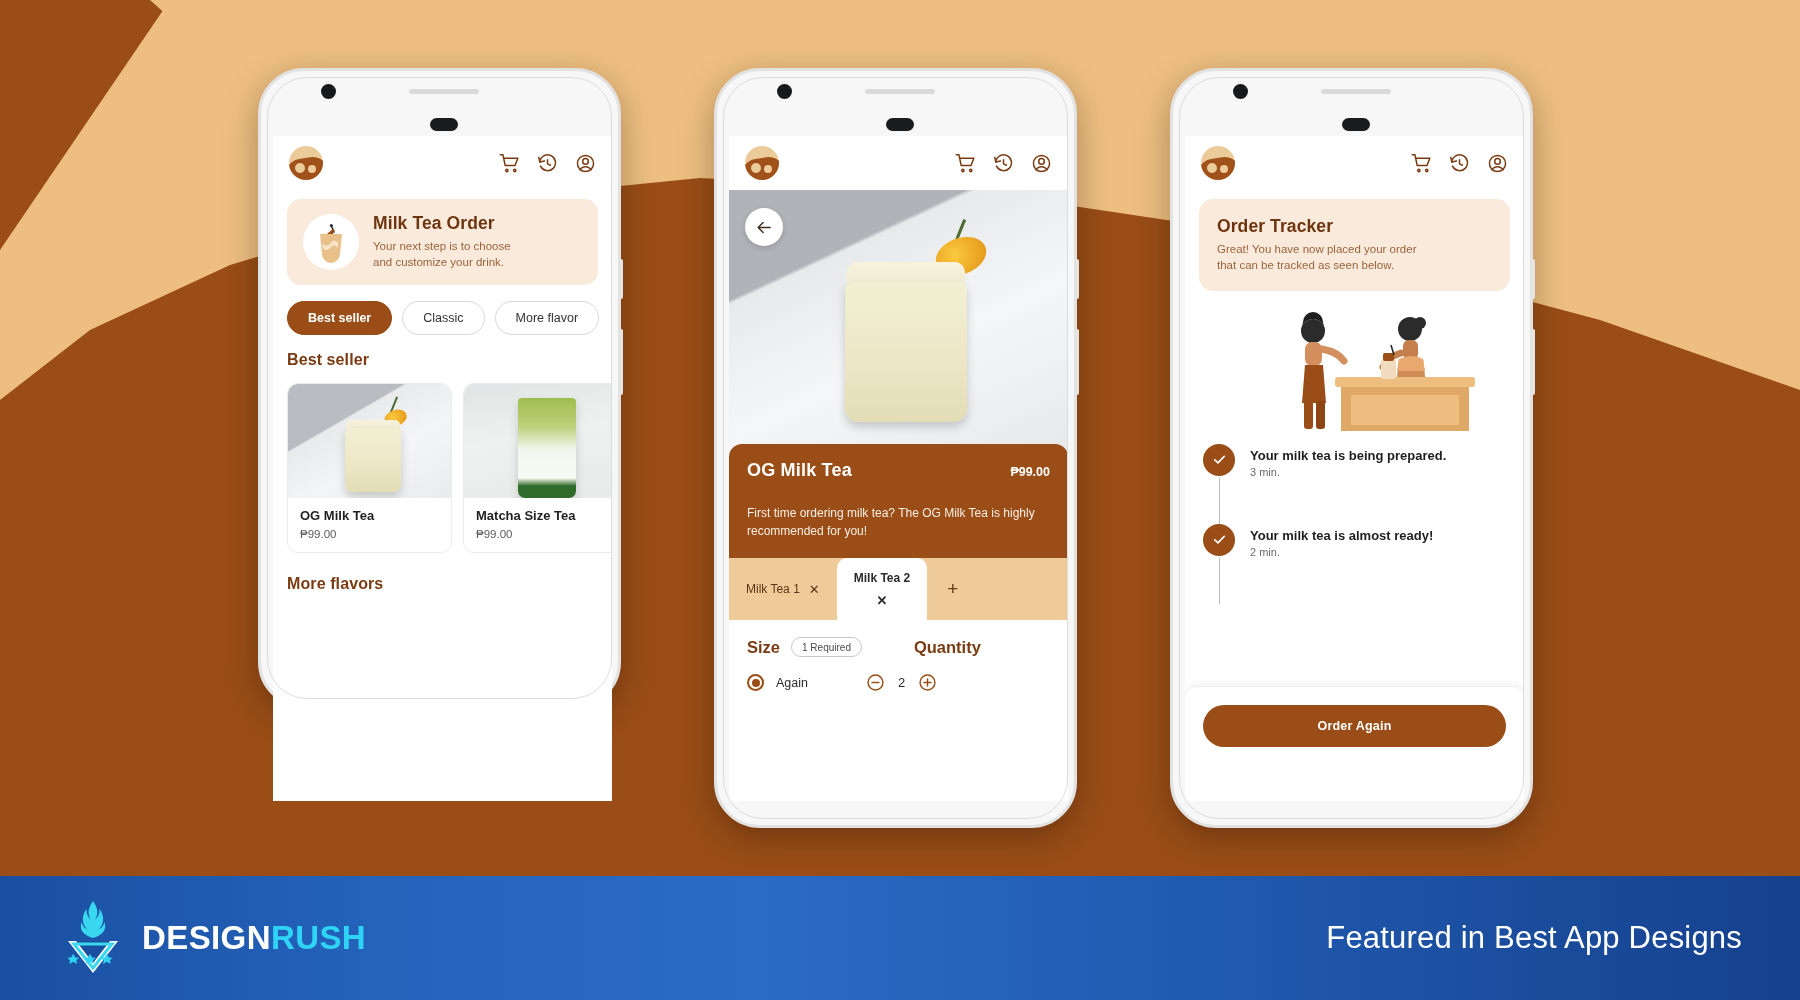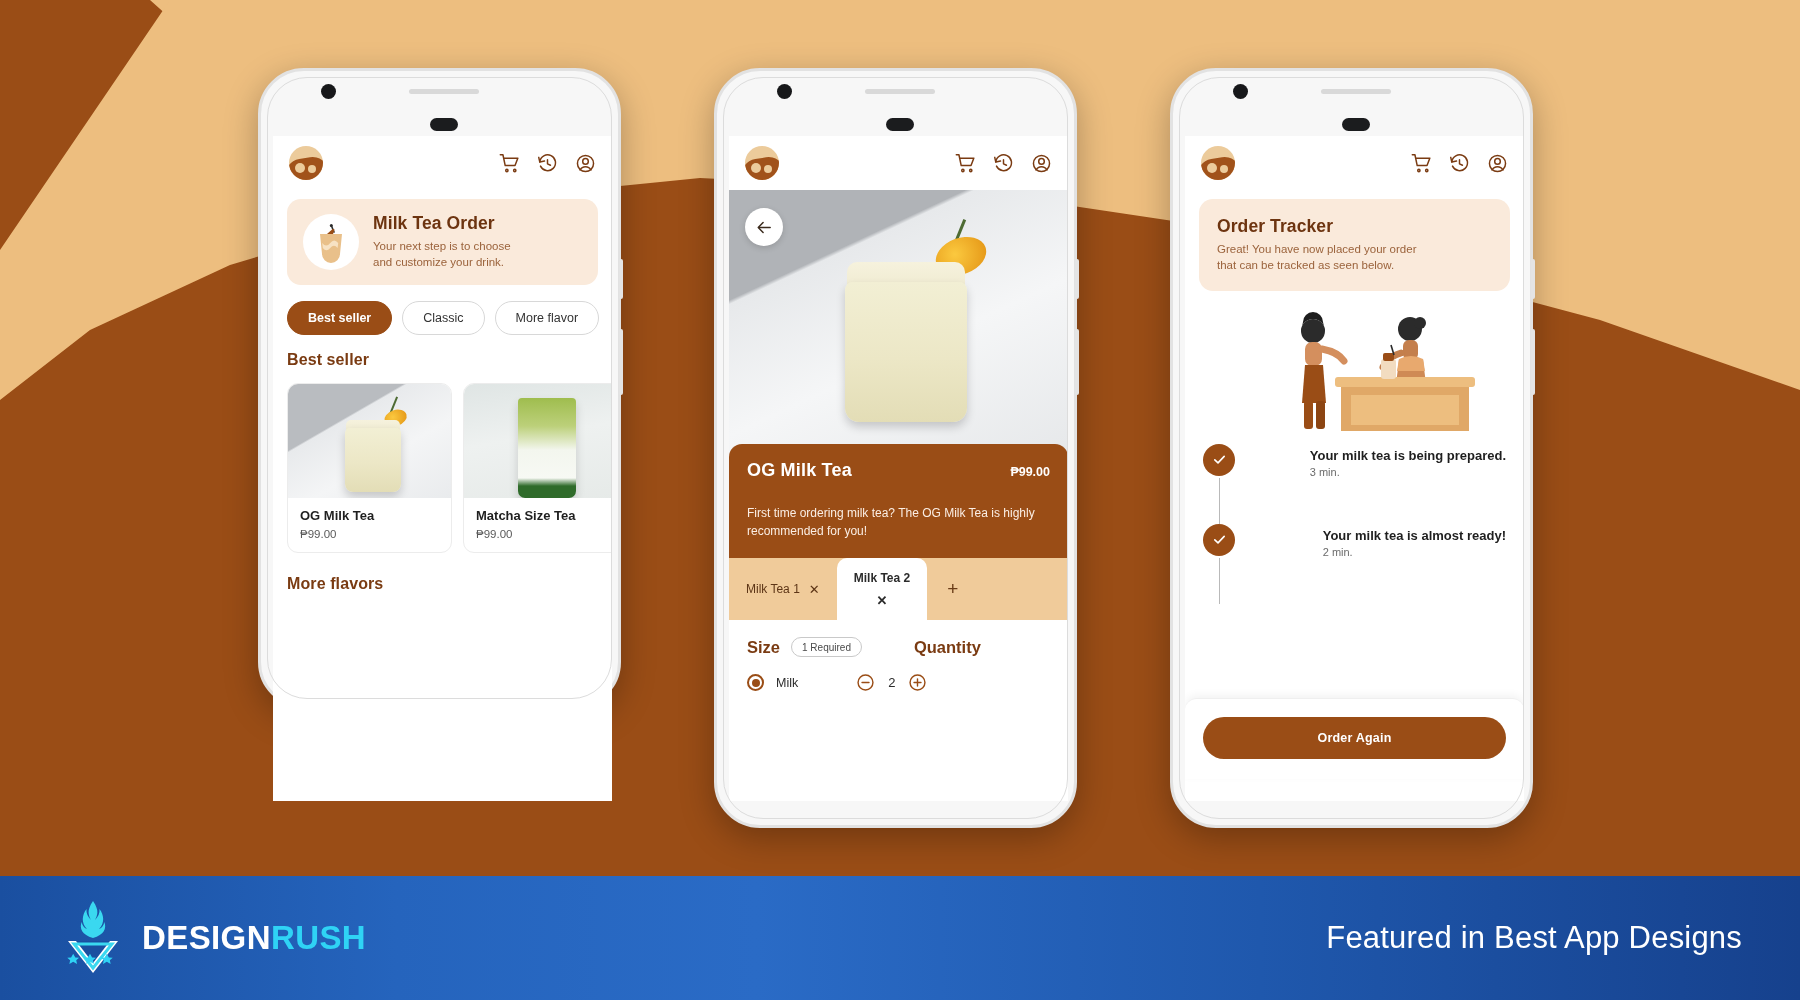--- a/index.html
+++ b/index.html
@@ -237,7 +237,7 @@
   
   .illus { height: 135px; position: relative; margin-top: 18px; }
   .track-list { padding: 0 18px; }
-  .track-item { display: flex; gap: 15px; position: relative; justify-content: space-between; }
+  .track-item { display: flex; gap: 15px; position: relative; }
   .track-dot {
     width: 32px; height: 32px; border-radius: 50%;
     background: #9a4d16; flex:none;

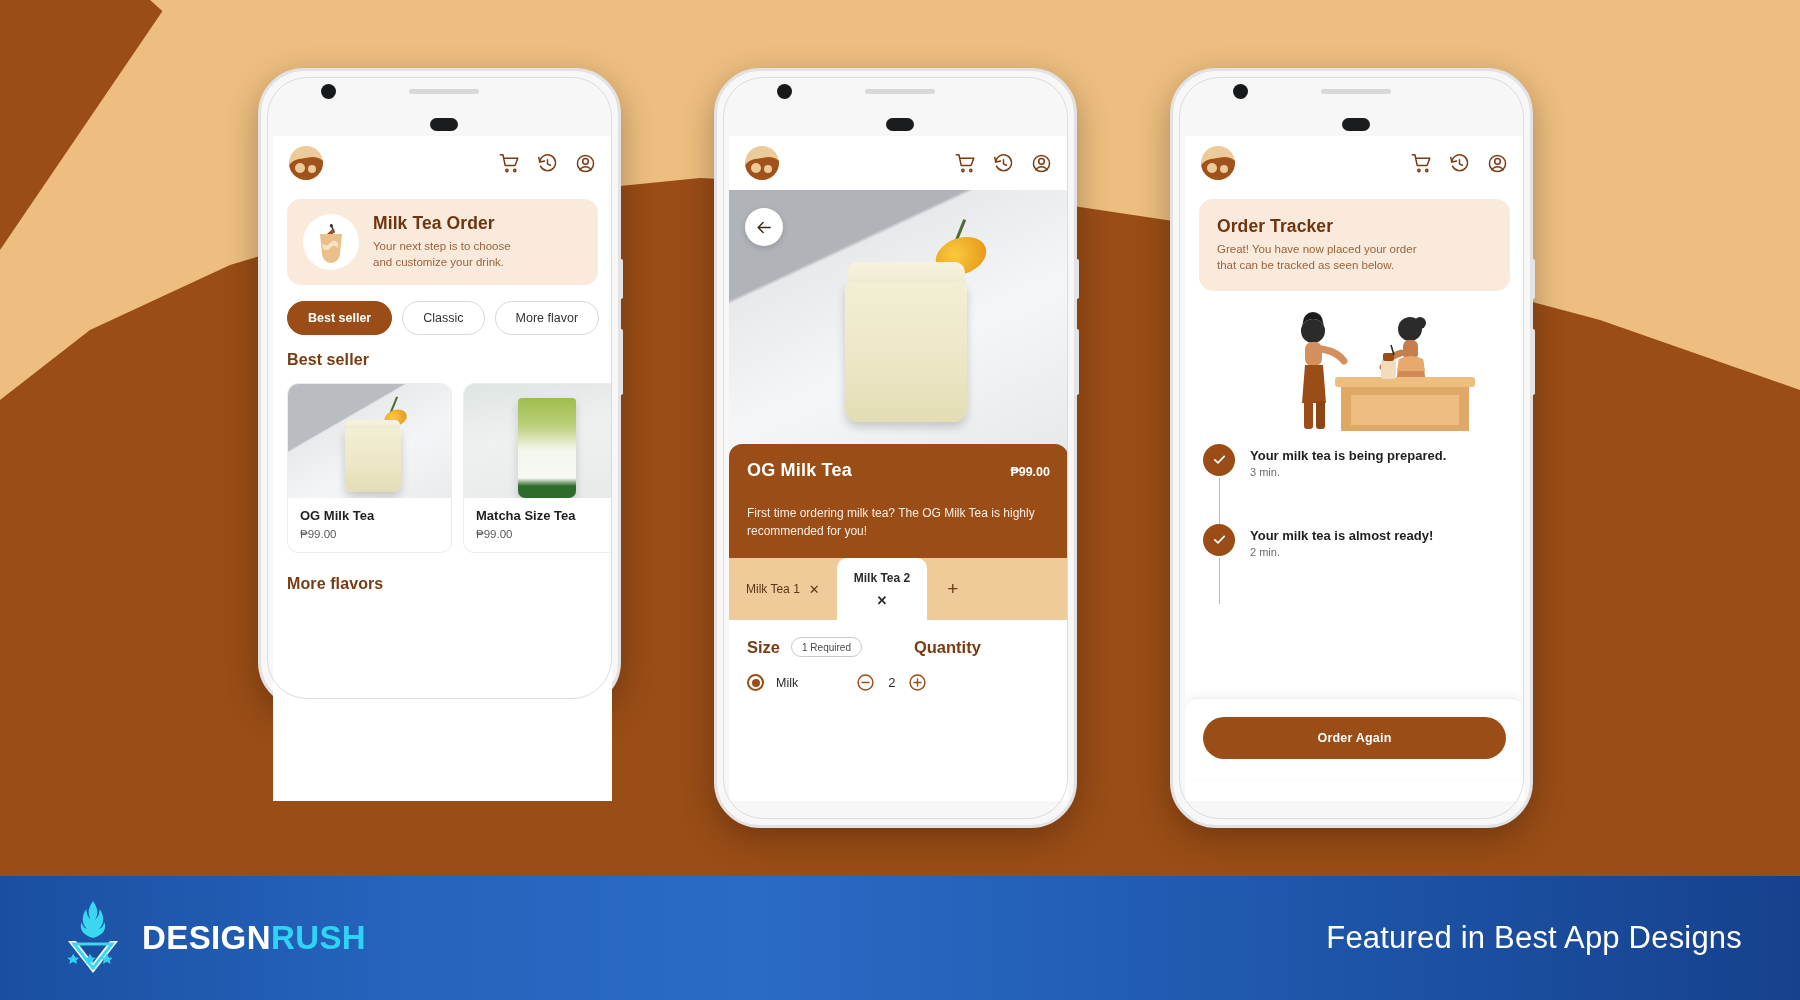--- a/index.html
+++ b/index.html
@@ -469,7 +469,7 @@
           <span class="radio">
               <i></i>
             </span>
-          <span class="radio-lbl">Milk</span>
+          <span class="radio-lbl">Again</span>
           <span class="stepper">
             <span class="step-btn">
               <svg width="19" height="19" viewBox="0 0 24 24" fill="none" stroke="#9a4d16" stroke-width="1.8" stroke-linecap="round">

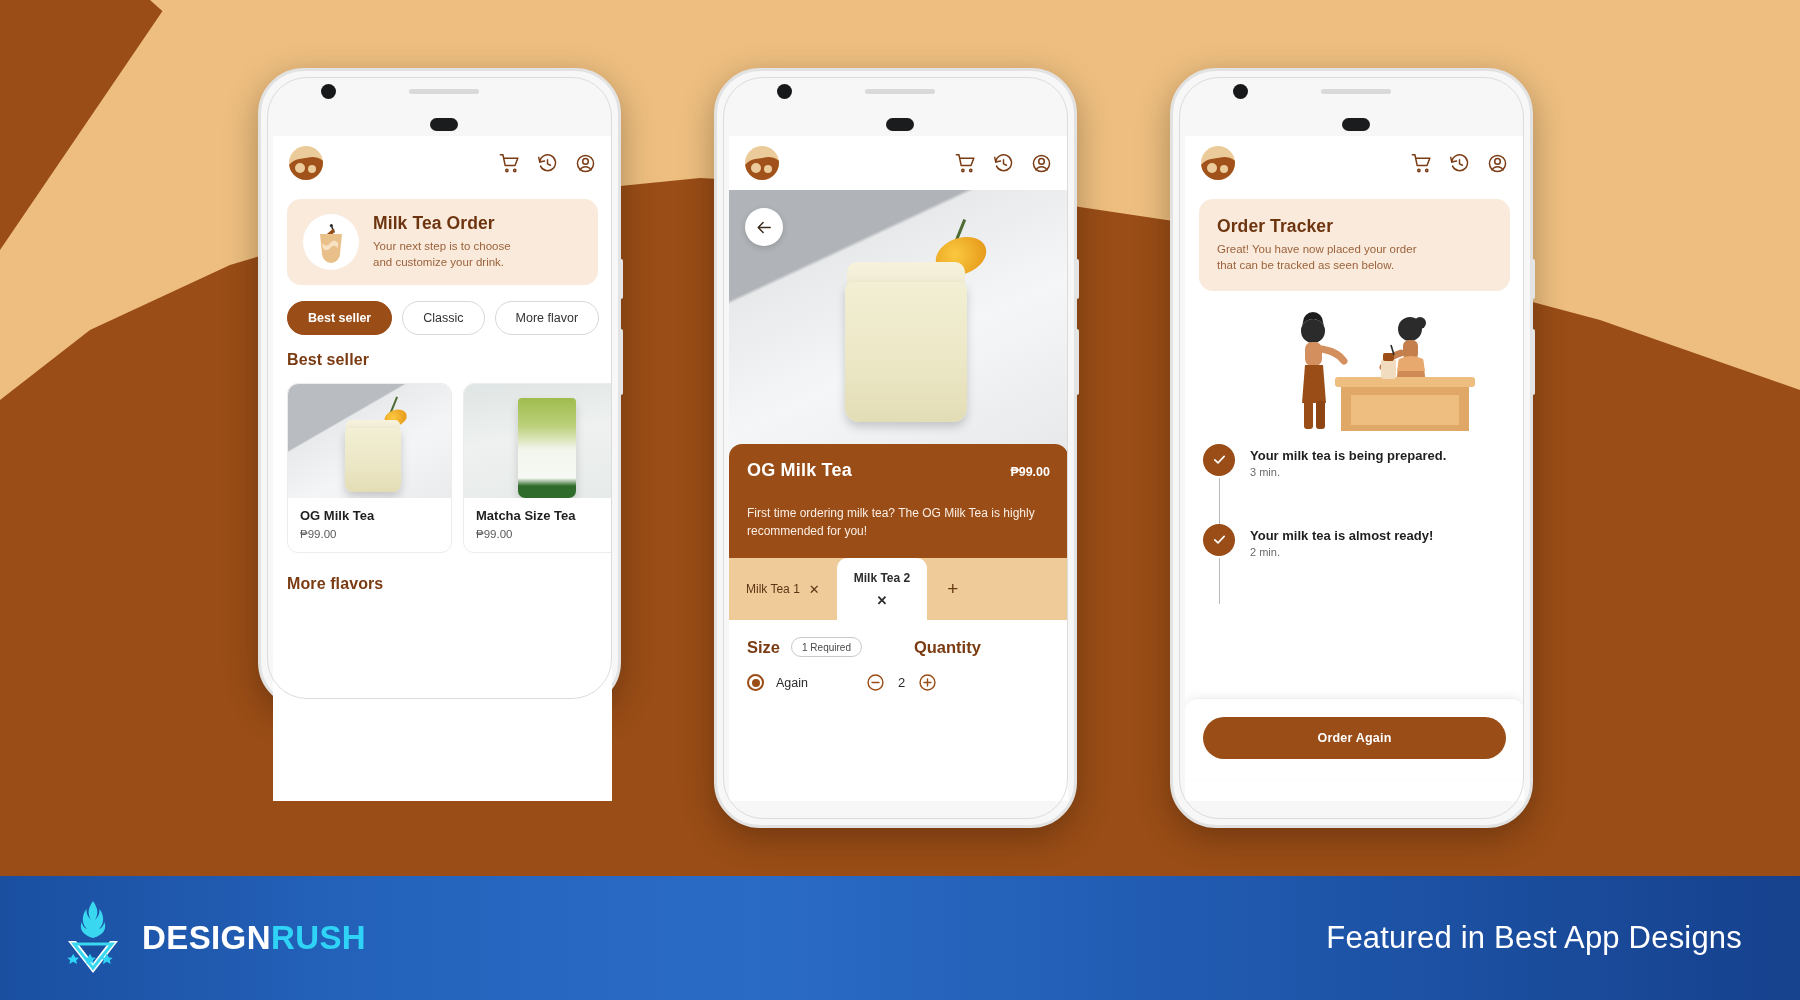--- a/index.html
+++ b/index.html
@@ -596,7 +596,7 @@
         </div>
       </div>
 
-      <div class="order-again-wrap" style="bottom:22px;">
+      <div class="order-again-wrap" style="bottom:34px;">
         <button class="order-again">Order Again</button>
       </div>
     </div>

